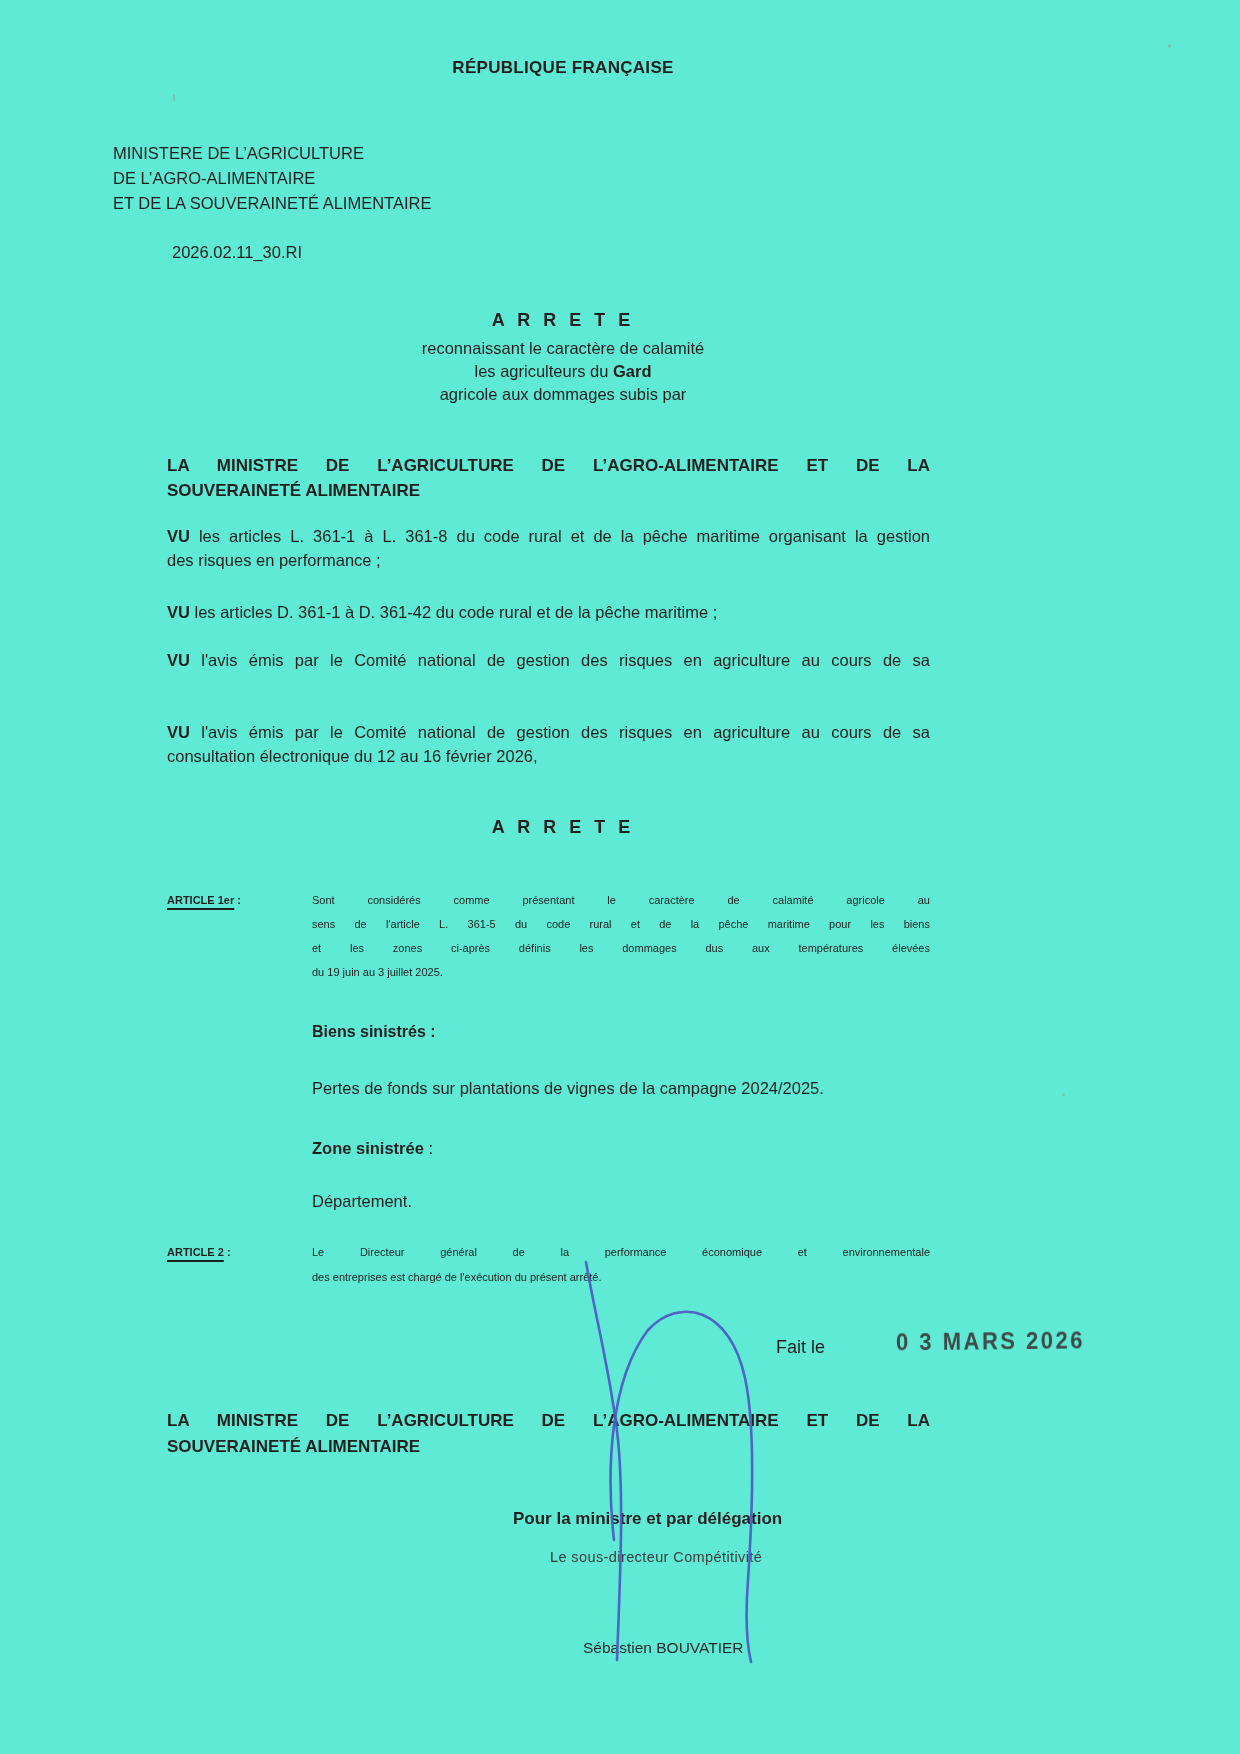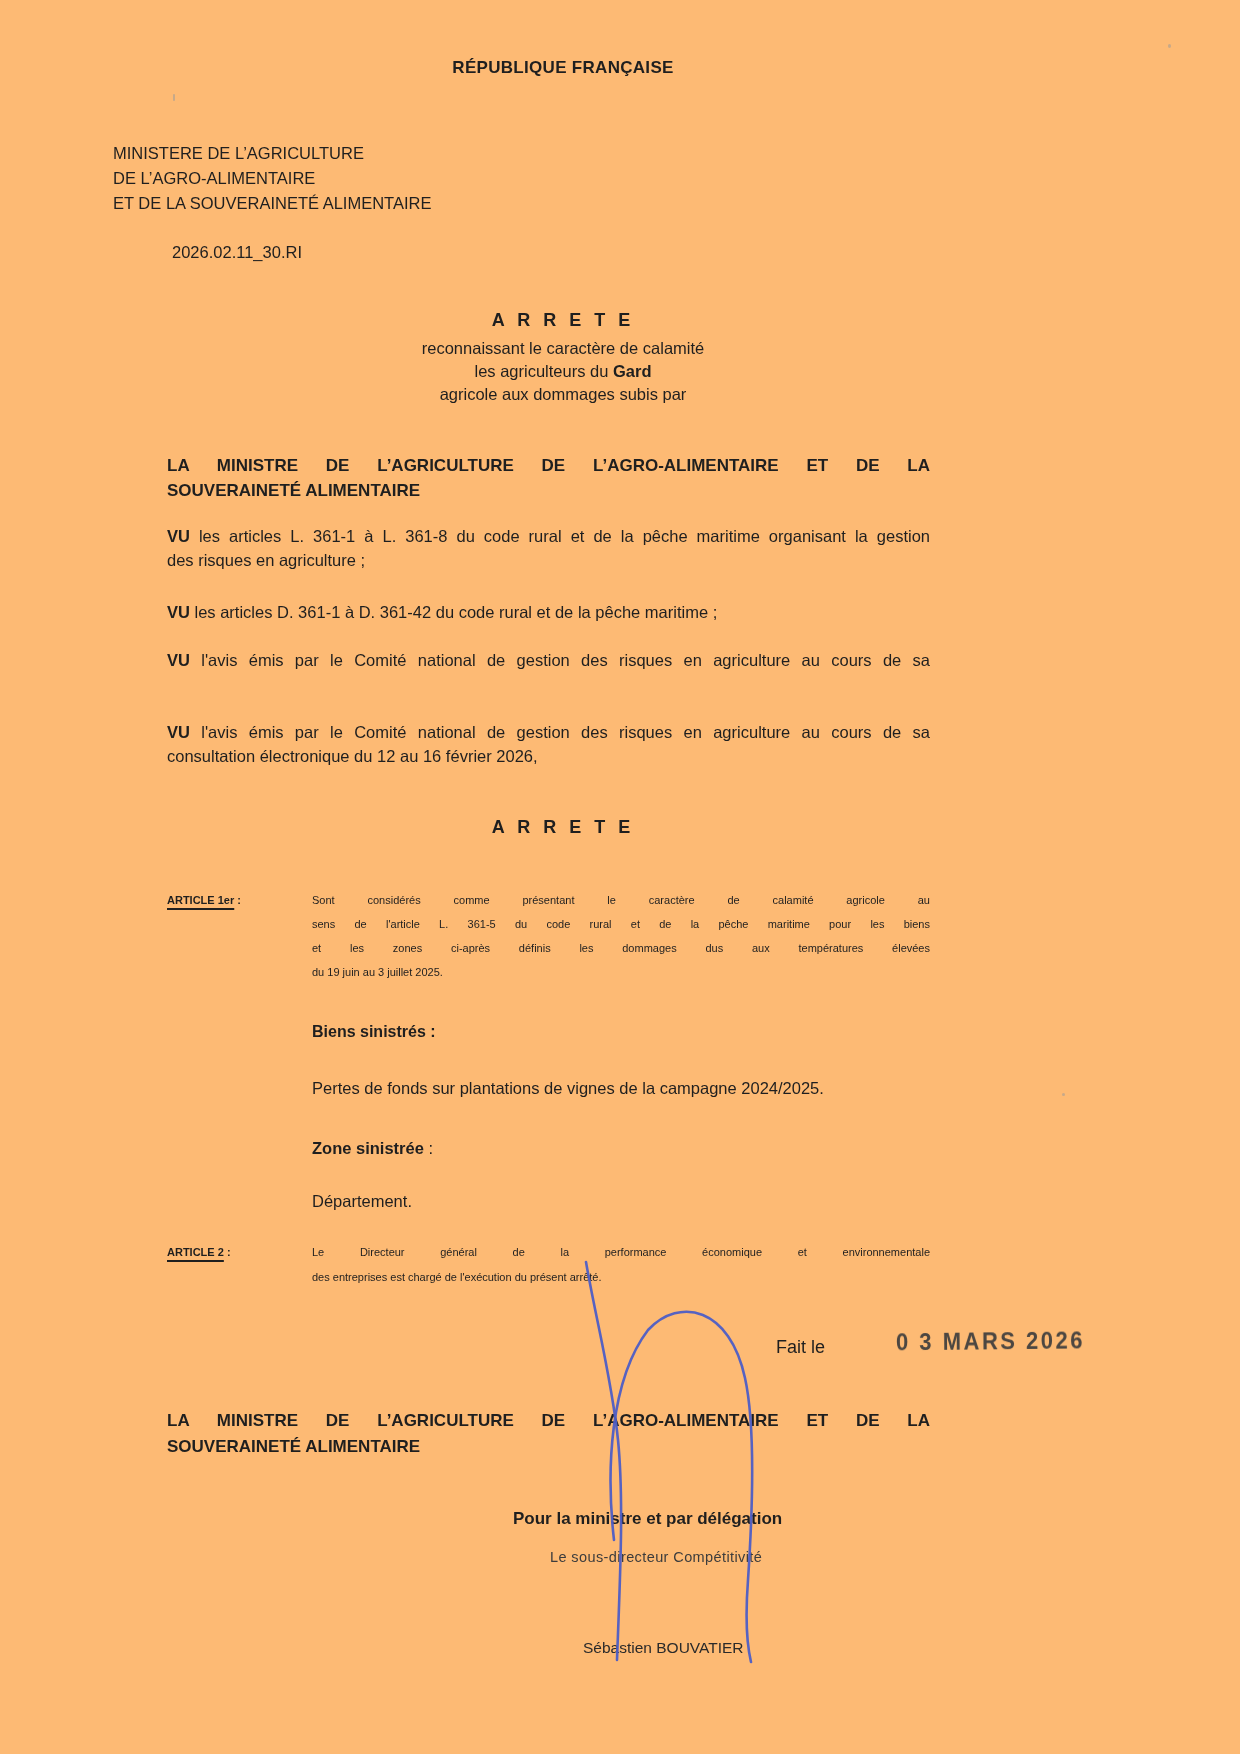--- a/index.html
+++ b/index.html
@@ -7,7 +7,7 @@
     position:relative;
     width:1240px; height:1754px;
     margin:0 auto;
-    background:#fdba74;
+    background:#5eead4;
     font-family:"Liberation Sans","DejaVu Sans",sans-serif;
     color:#1f1f1f;
     overflow:hidden;

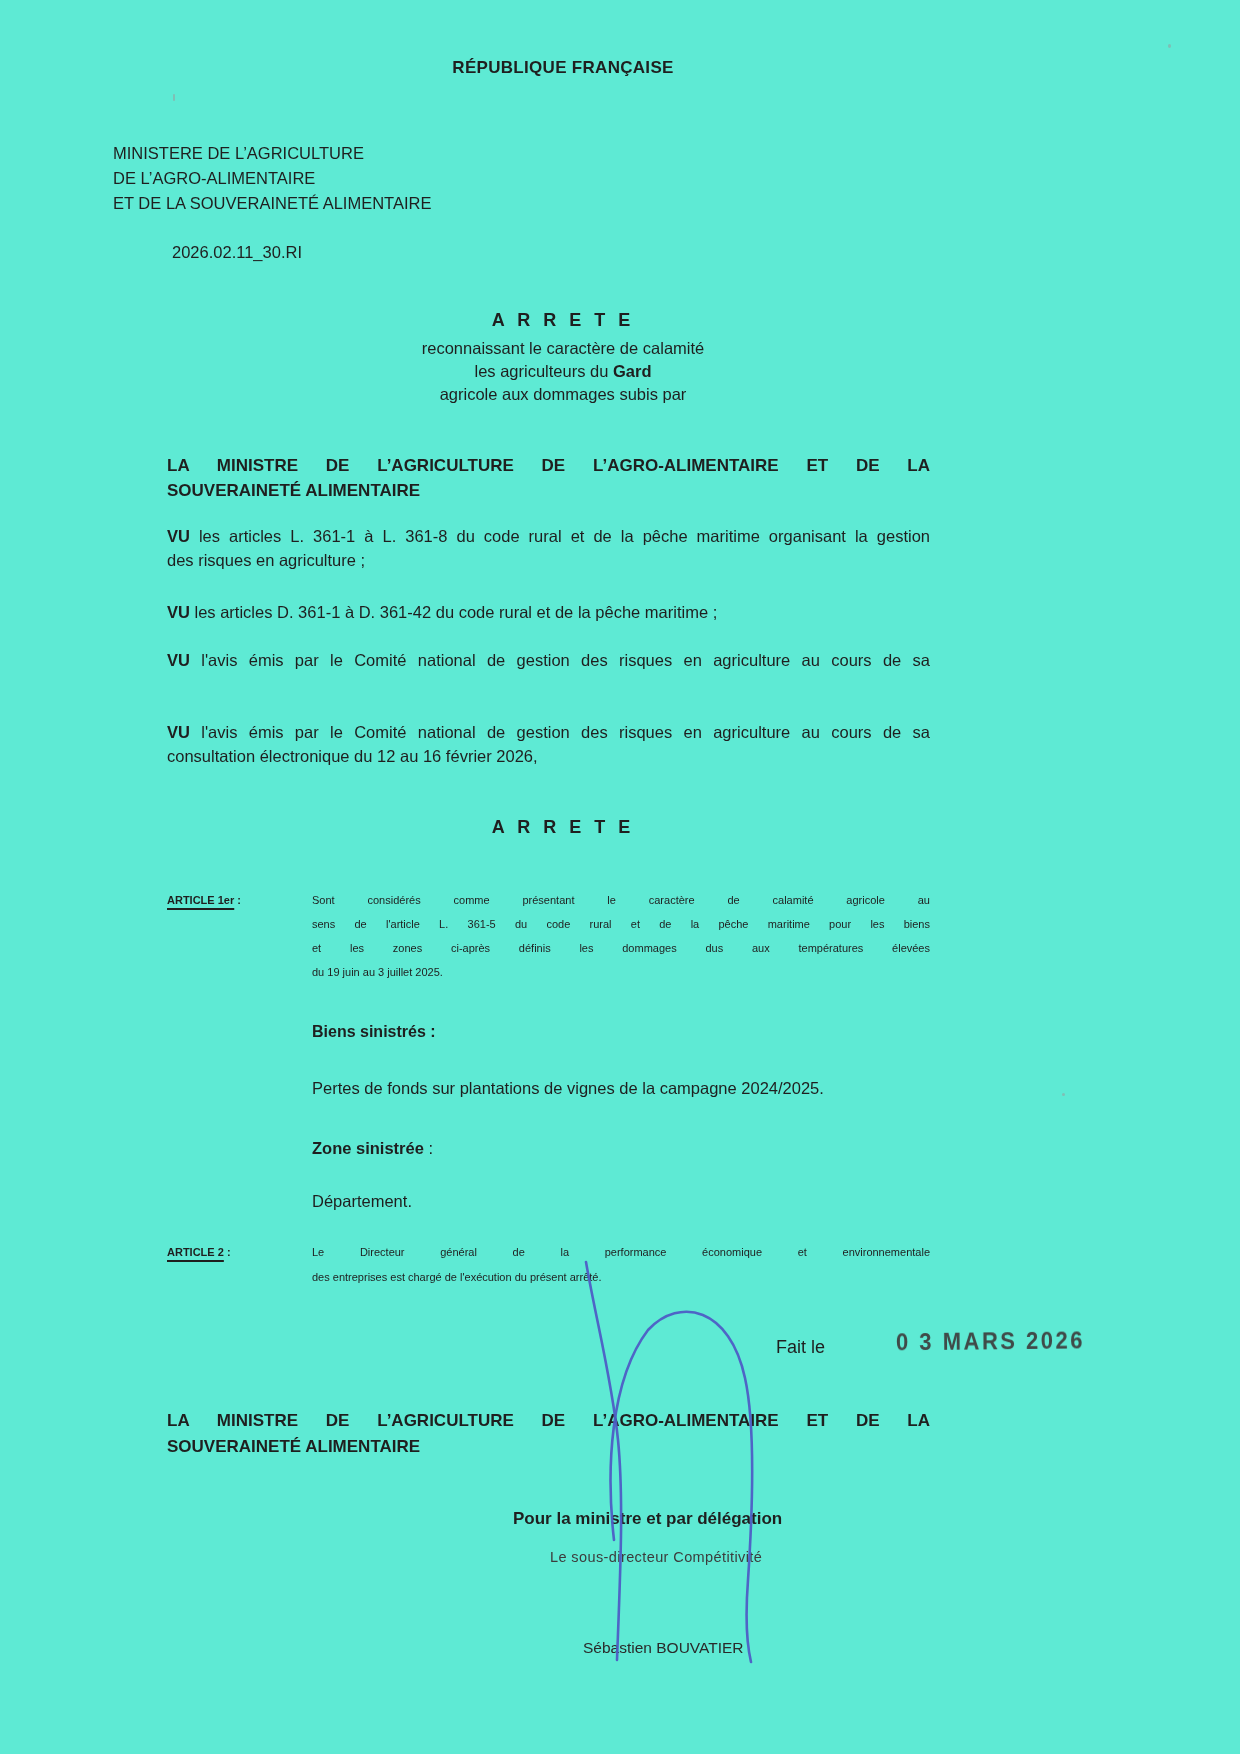--- a/index.html
+++ b/index.html
@@ -105,7 +105,7 @@
 
   <div class="abs visa visa-1">
     <div class="jl"><span class="b">VU</span><span> les articles L. 361-1 à L. 361-8 du code rural et de la pêche maritime organisant la gestion</span></div>
-    <div>des risques en agriculture ;</div>
+    <div>des risques en performance ;</div>
   </div>
 
   <div class="abs visa visa-2">

